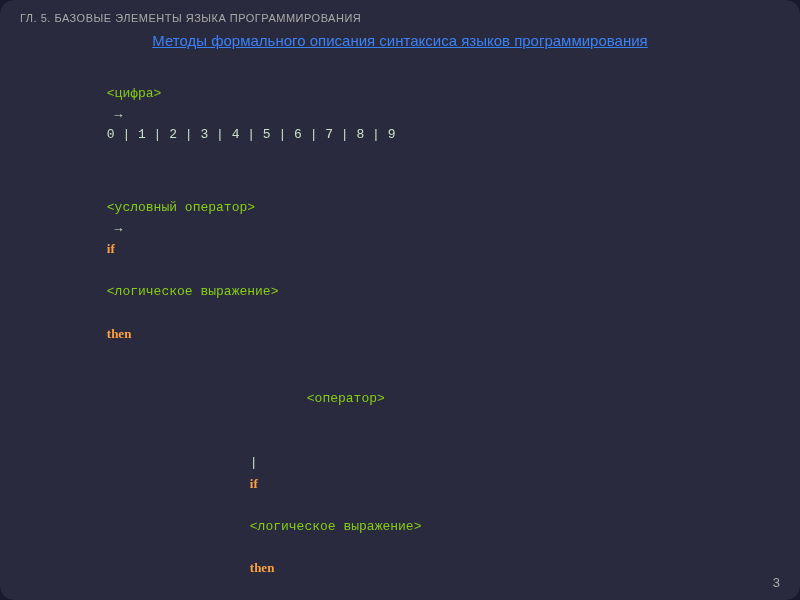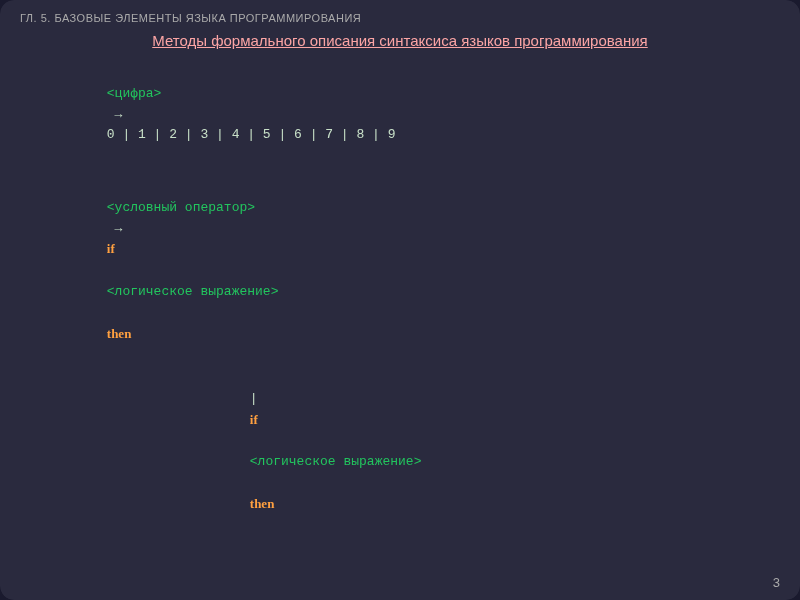--- a/index.html
+++ b/index.html
@@ -31,7 +31,7 @@
 
     .section-title {
       font-size: 15px;
-      color: #fca5a5;
+      color: #3b82f6;
       text-decoration: underline;
       text-align: center;
       margin-bottom: 14px;

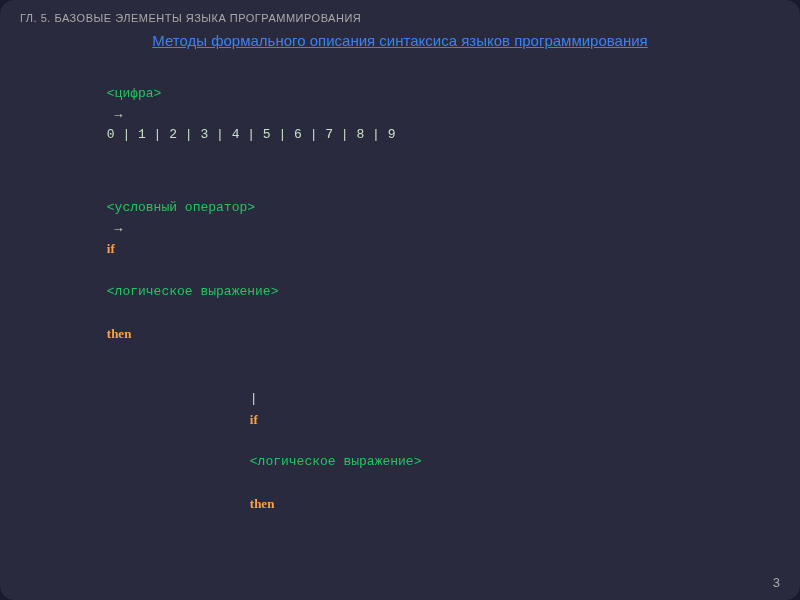--- a/index.html
+++ b/index.html
@@ -67,7 +67,7 @@
     }
 
     .kw-blue {
-      color: #22c55e;
+      color: #84cc16;
       text-align: right;
     }
 

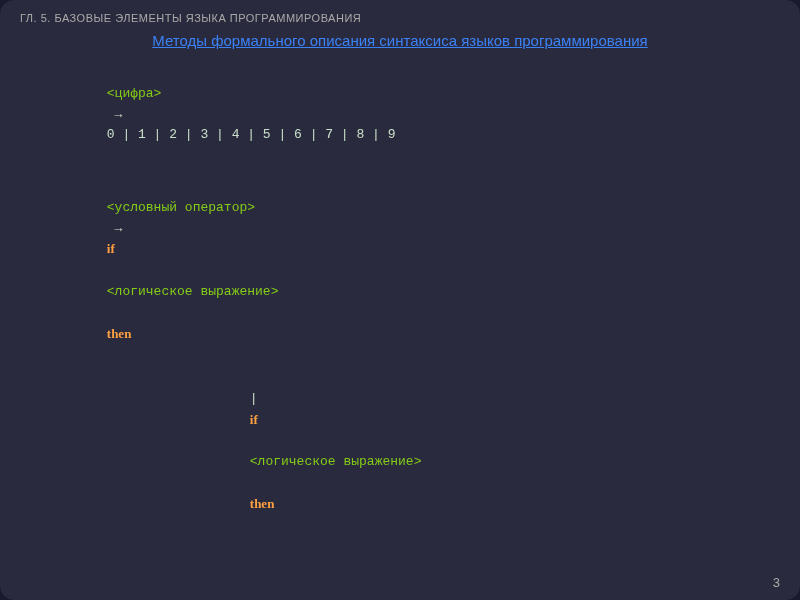--- a/index.html
+++ b/index.html
@@ -104,6 +104,9 @@
       <span> </span>
       <span class="kw-orange">then</span>
     </div>
+    <div class="code-line" style="padding-left:200px;">
+      <span class="kw-blue">&lt;оператор&gt;</span>
+    </div>
     <div class="code-line" style="padding-left:143px;">
       <span>| </span>
       <span class="kw-orange">if</span>

